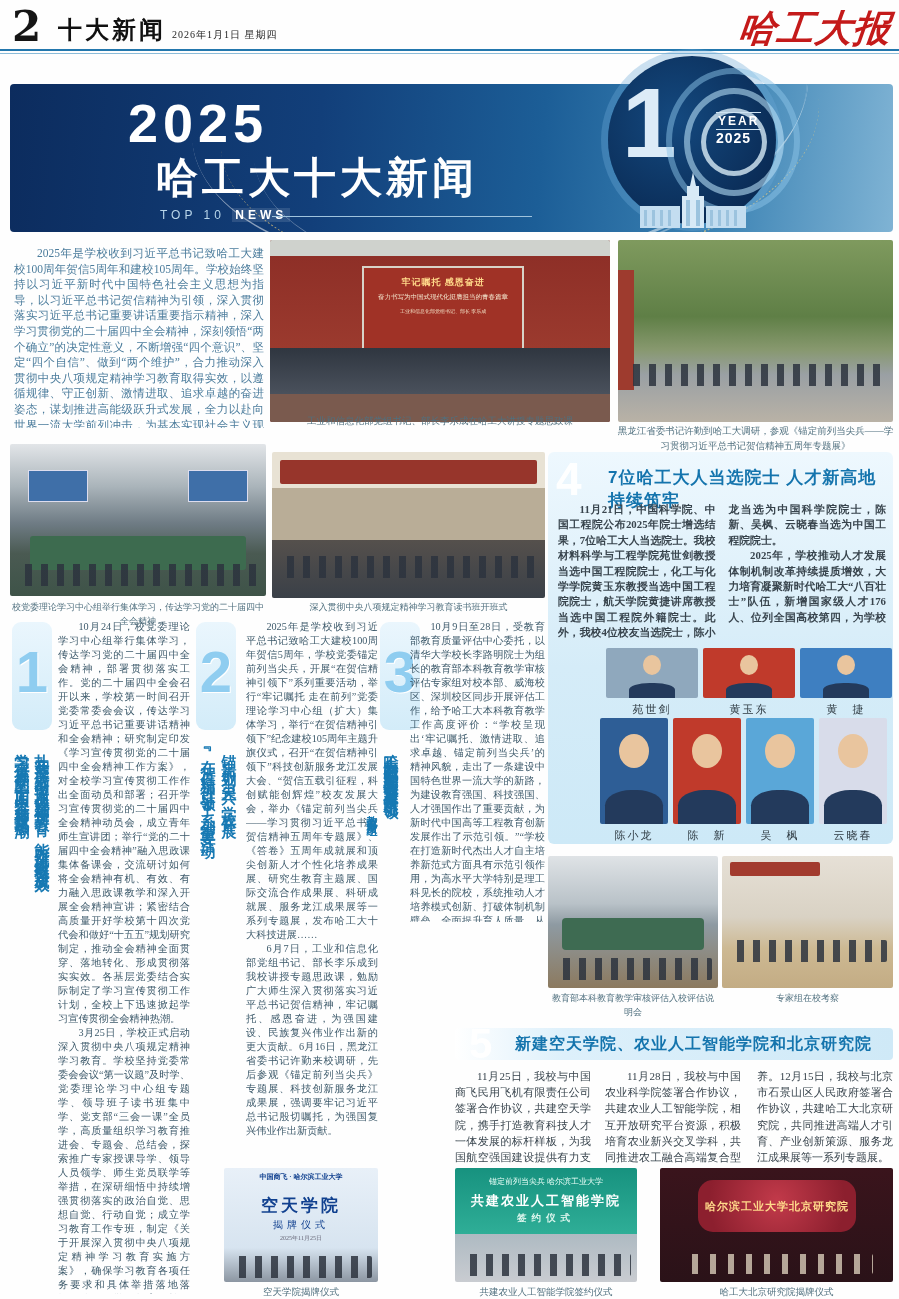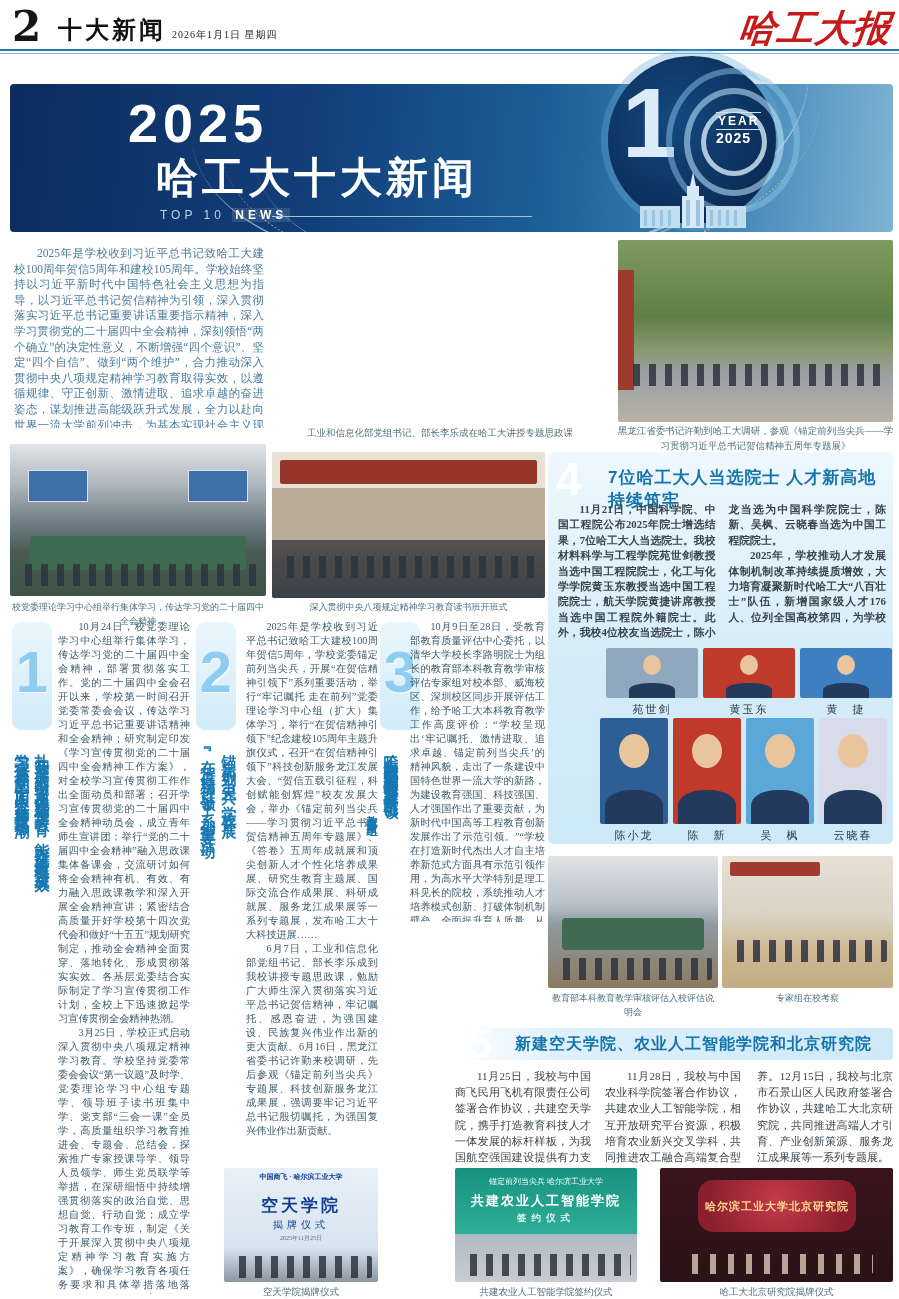--- a/index.html
+++ b/index.html
@@ -197,6 +197,17 @@
     <p style="margin:0;text-indent:2em;">2025年是学校收到习近平总书记致哈工大建校100周年贺信5周年和建校105周年。学校始终坚持以习近平新时代中国特色社会主义思想为指导，以习近平总书记贺信精神为引领，深入贯彻落实习近平总书记重要讲话重要指示精神，深入学习贯彻党的二十届四中全会精神，深刻领悟“两个确立”的决定性意义，不断增强“四个意识”、坚定“四个自信”、做到“两个维护”，合力推动深入贯彻中央八项规定精神学习教育取得实效，以遵循规律、守正创新、激情进取、追求卓越的奋进姿态，谋划推进高能级跃升式发展，全力以赴向世界一流大学前列冲击，为基本实现社会主义现代化，勇当开路尖兵、再作卓越贡献。</p>
   </div>
 
+  <div class="photo ph-center">
+    <div class="band ceil"></div>
+      <div class="band wall"></div>
+    <div class="screen">
+      <div class="t1">牢记嘱托 感恩奋进</div>
+      <div class="t2">奋力书写为中国式现代化挺膺担当的青春篇章</div>
+      <div class="t3">工业和信息化部党组书记、部长 李乐成</div>
+    </div>
+    <div class="band aud"></div>
+      <div class="band flr"></div>
+  </div>
   <div class="caption" style="left:270px;top:426px;width:340px;">工业和信息化部党组书记、部长李乐成在哈工大讲授专题思政课</div>
 
   <div class="photo ph-right">

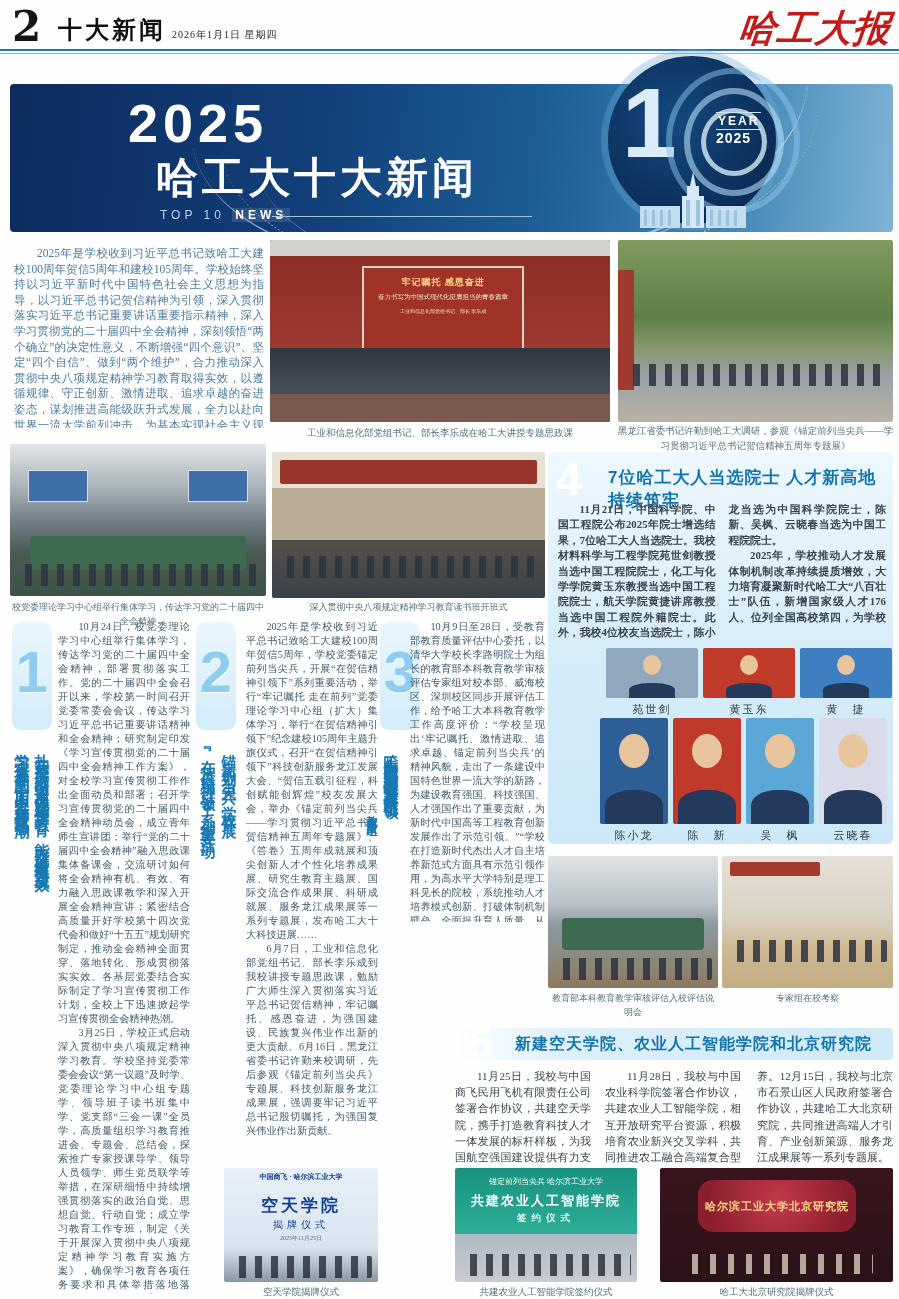--- a/index.html
+++ b/index.html
@@ -208,7 +208,7 @@
     <div class="band aud"></div>
       <div class="band flr"></div>
   </div>
-  <div class="caption" style="left:270px;top:426px;width:340px;">工业和信息化部党组书记、部长李乐成在哈工大讲授专题思政课</div>
+  <div class="caption" style="left:270px;top:414px;width:340px;">工业和信息化部党组书记、部长李乐成在哈工大讲授专题思政课</div>
 
   <div class="photo ph-right">
     <div class="redwall"></div>

